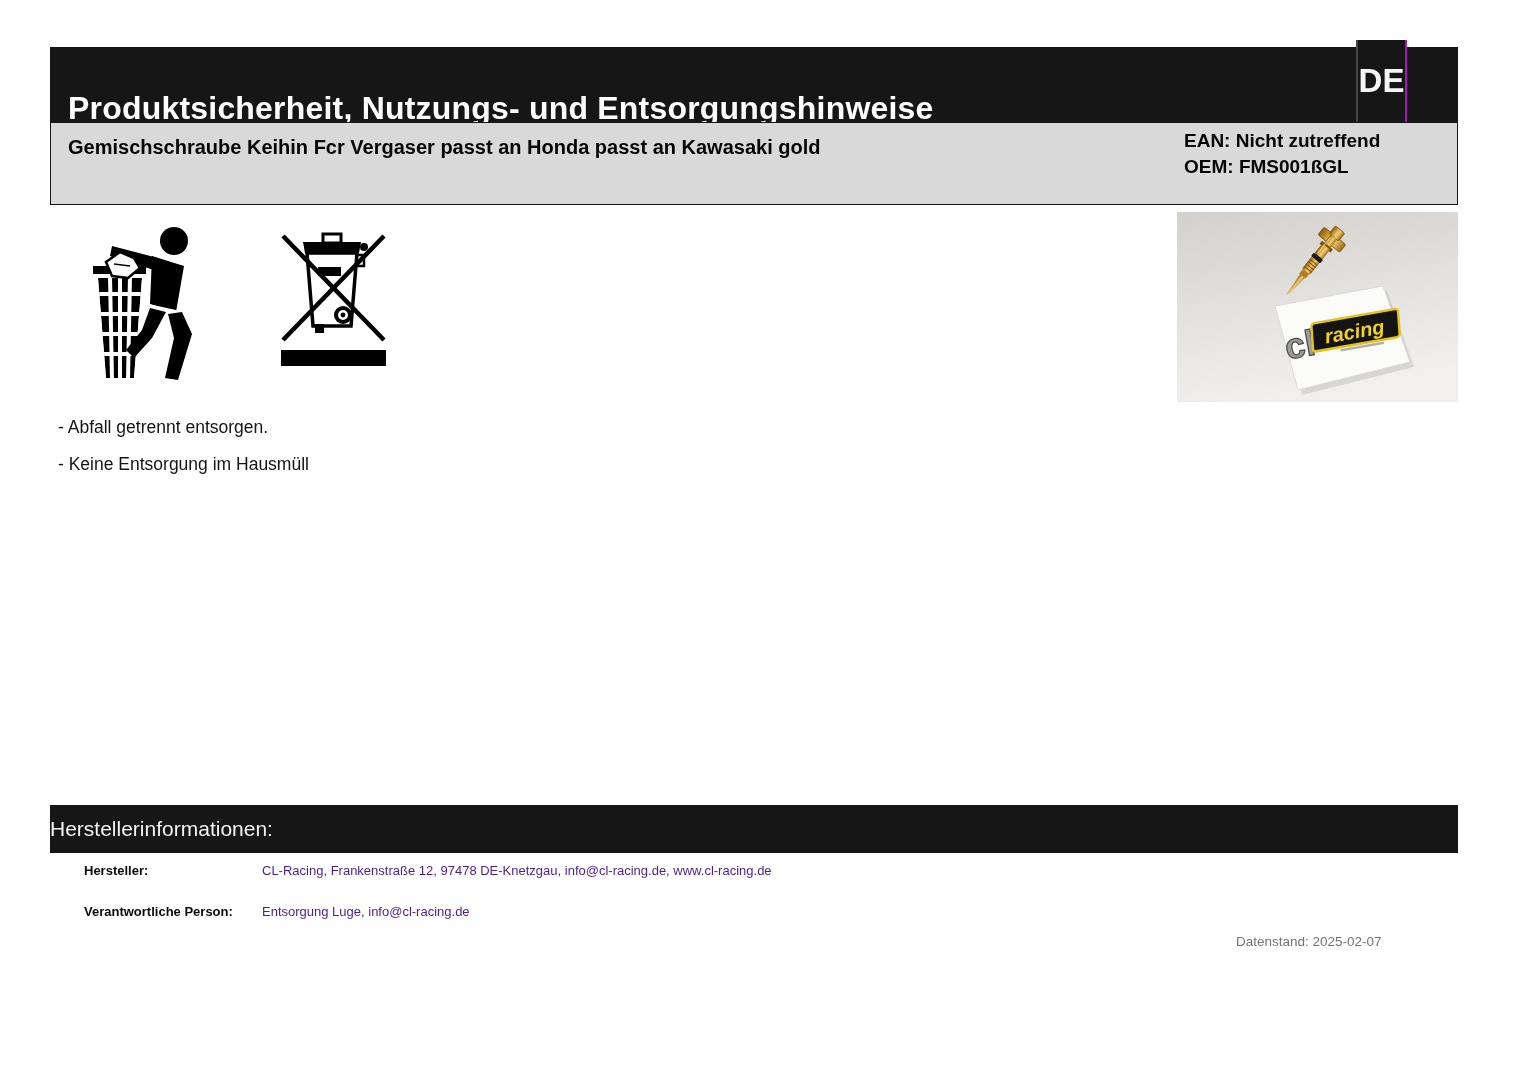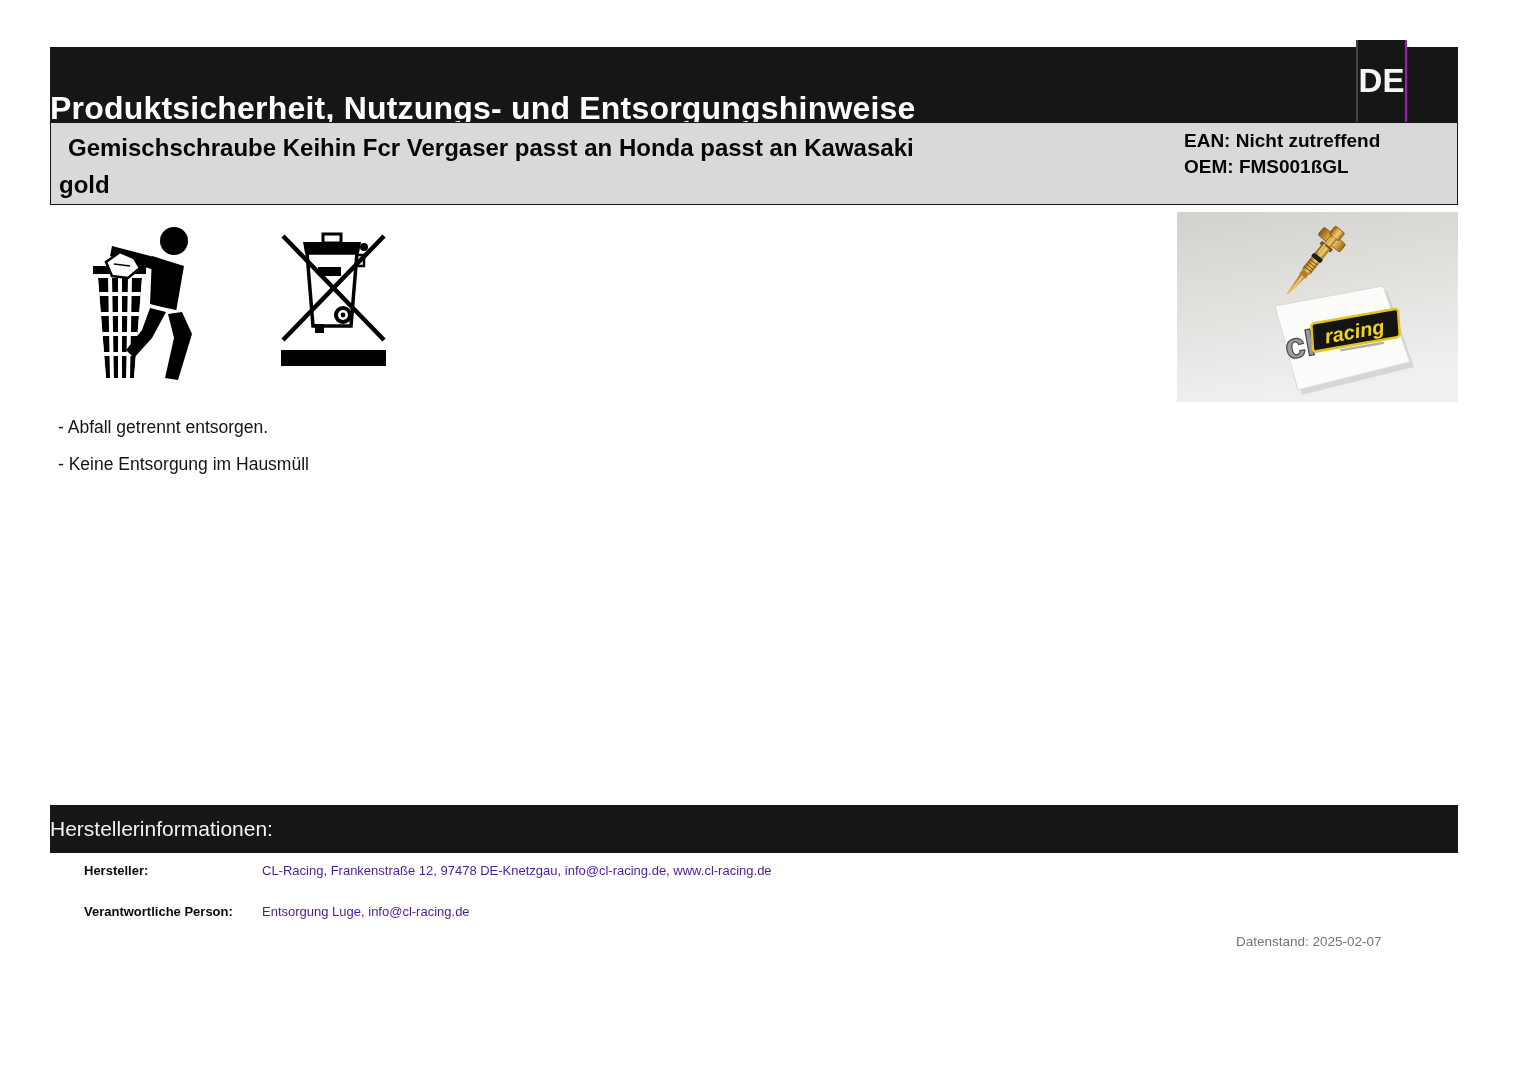--- a/index.html
+++ b/index.html
@@ -14,7 +14,7 @@
     background:#161616; display:flex; align-items:center;
   }
   .header-title {
-    color:#fdfdfd; font-size:32px; font-weight:bold; 
+    color:#fdfdfd; font-size:32px; font-weight:bold; padding-left:18px;
     white-space:nowrap; letter-spacing:0.2px;margin-top:48px;
   }
   .de-box {

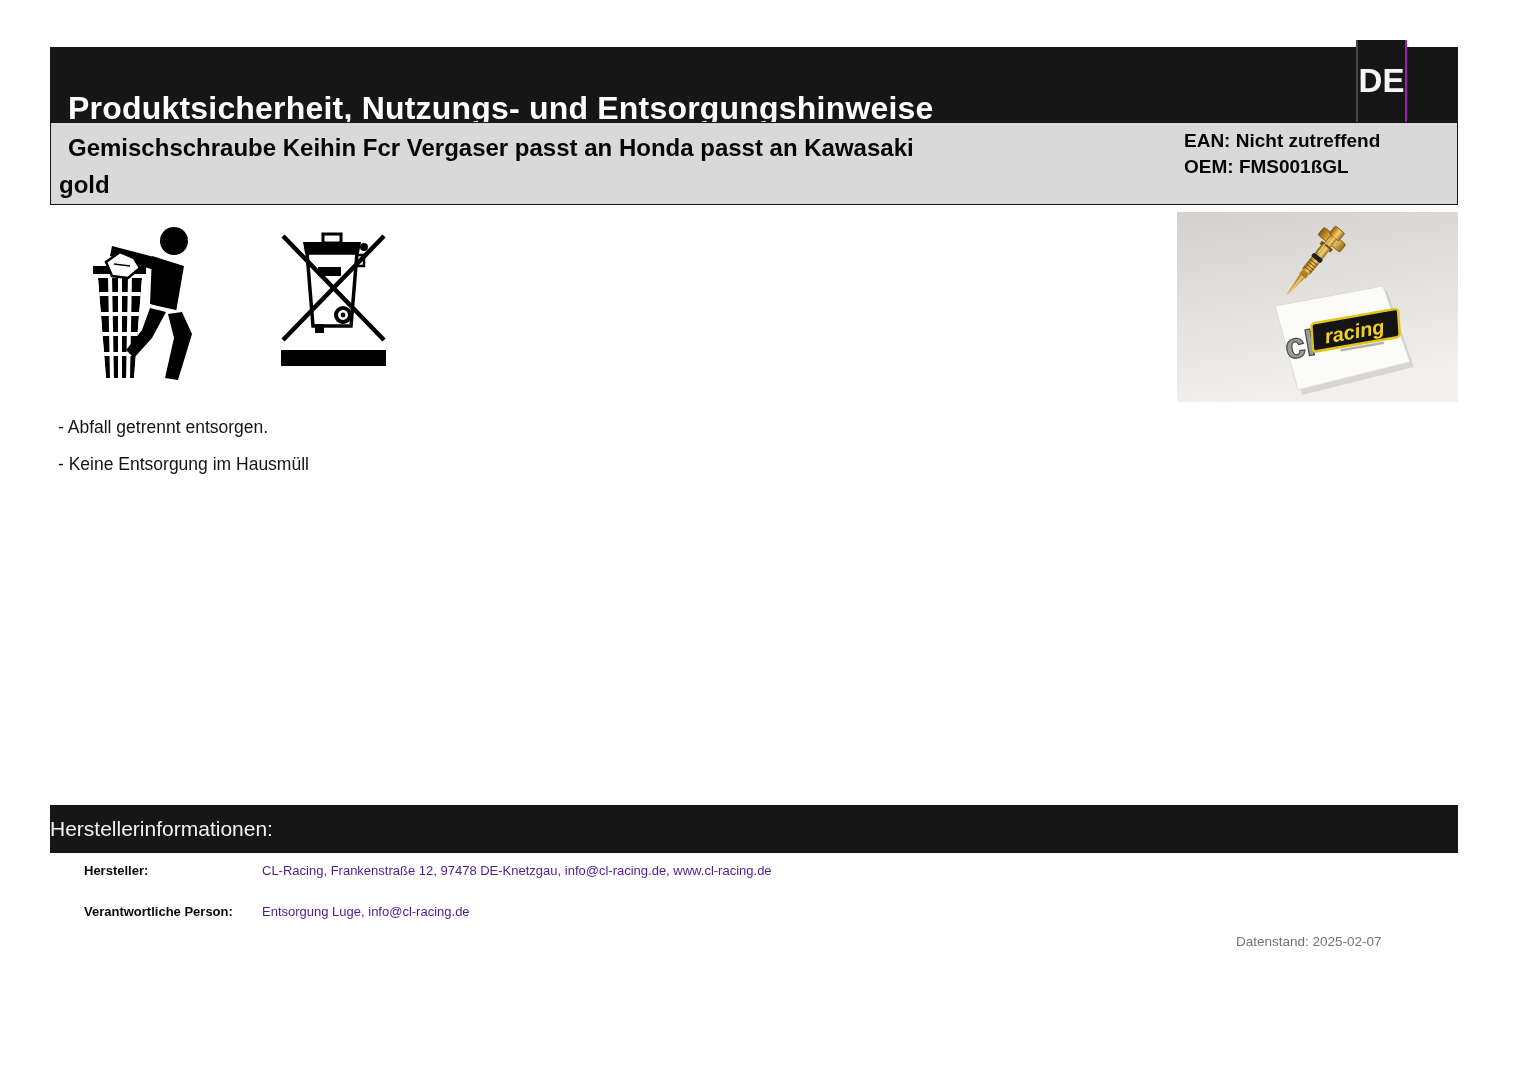--- a/index.html
+++ b/index.html
@@ -30,7 +30,7 @@
   }
   .product-title {
     position:absolute; left:8px; top:6px; width:870px;
-    font-size:24px; font-weight:bold; line-height:37px; text-indent:9px; color:#060606;
+    font-size:20px; font-weight:bold; line-height:37px; text-indent:9px; color:#060606;
   }
   .ean-box {
     position:absolute; left:1133px; top:5px;

